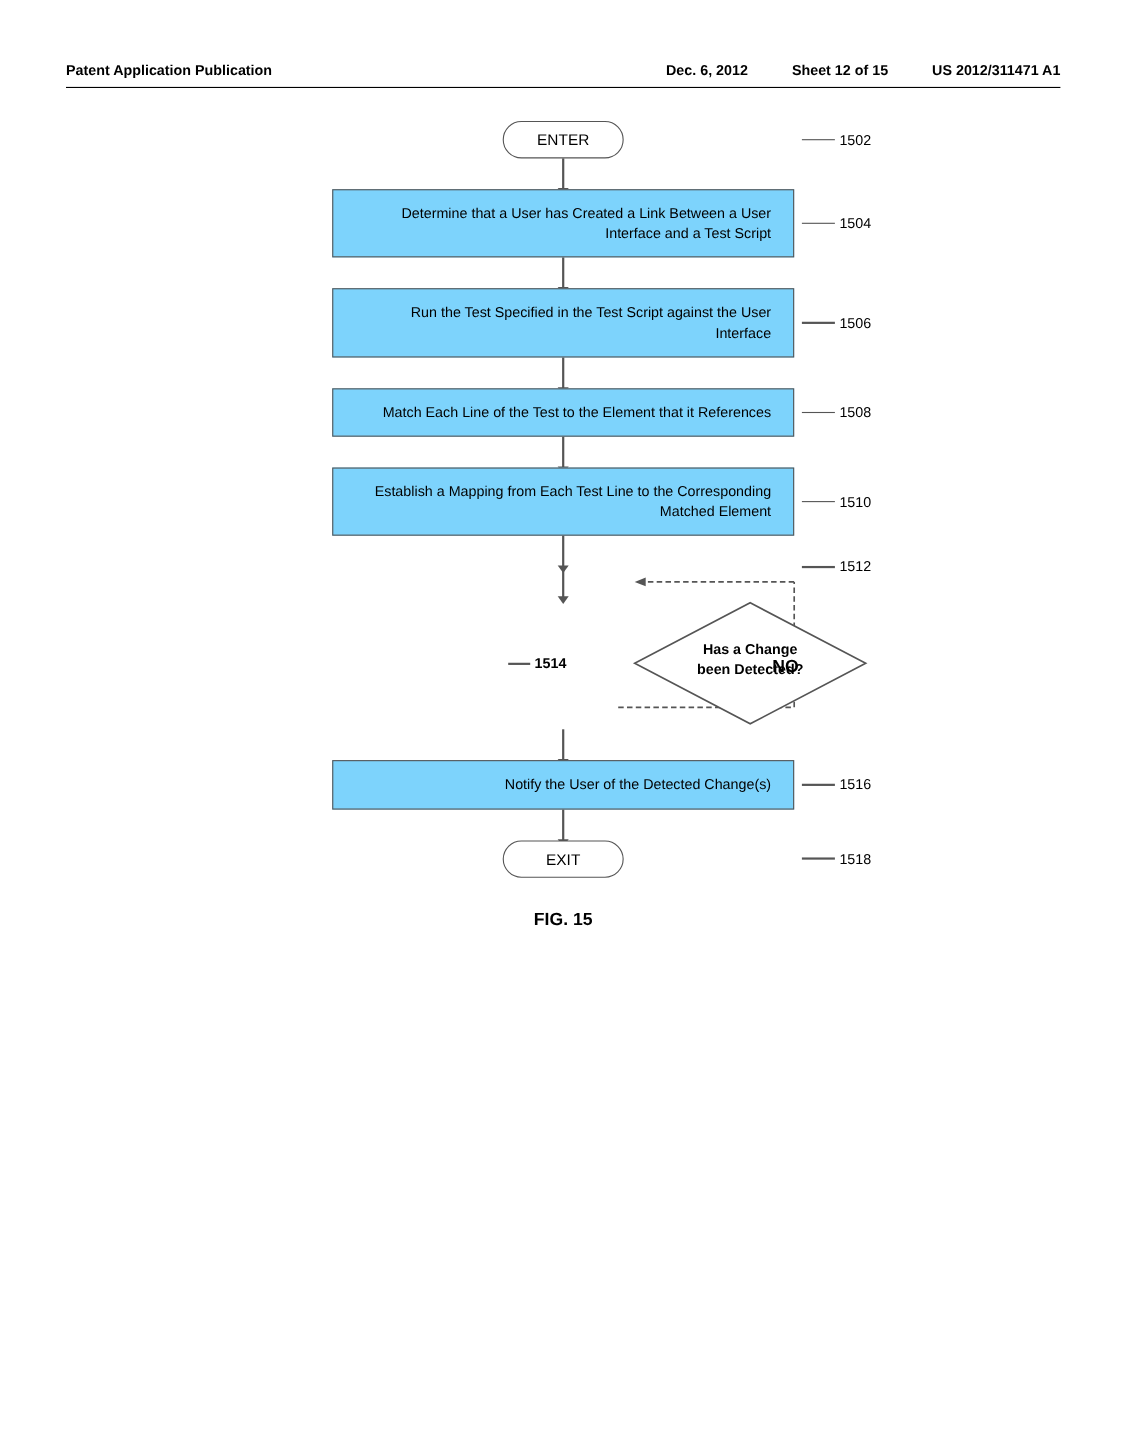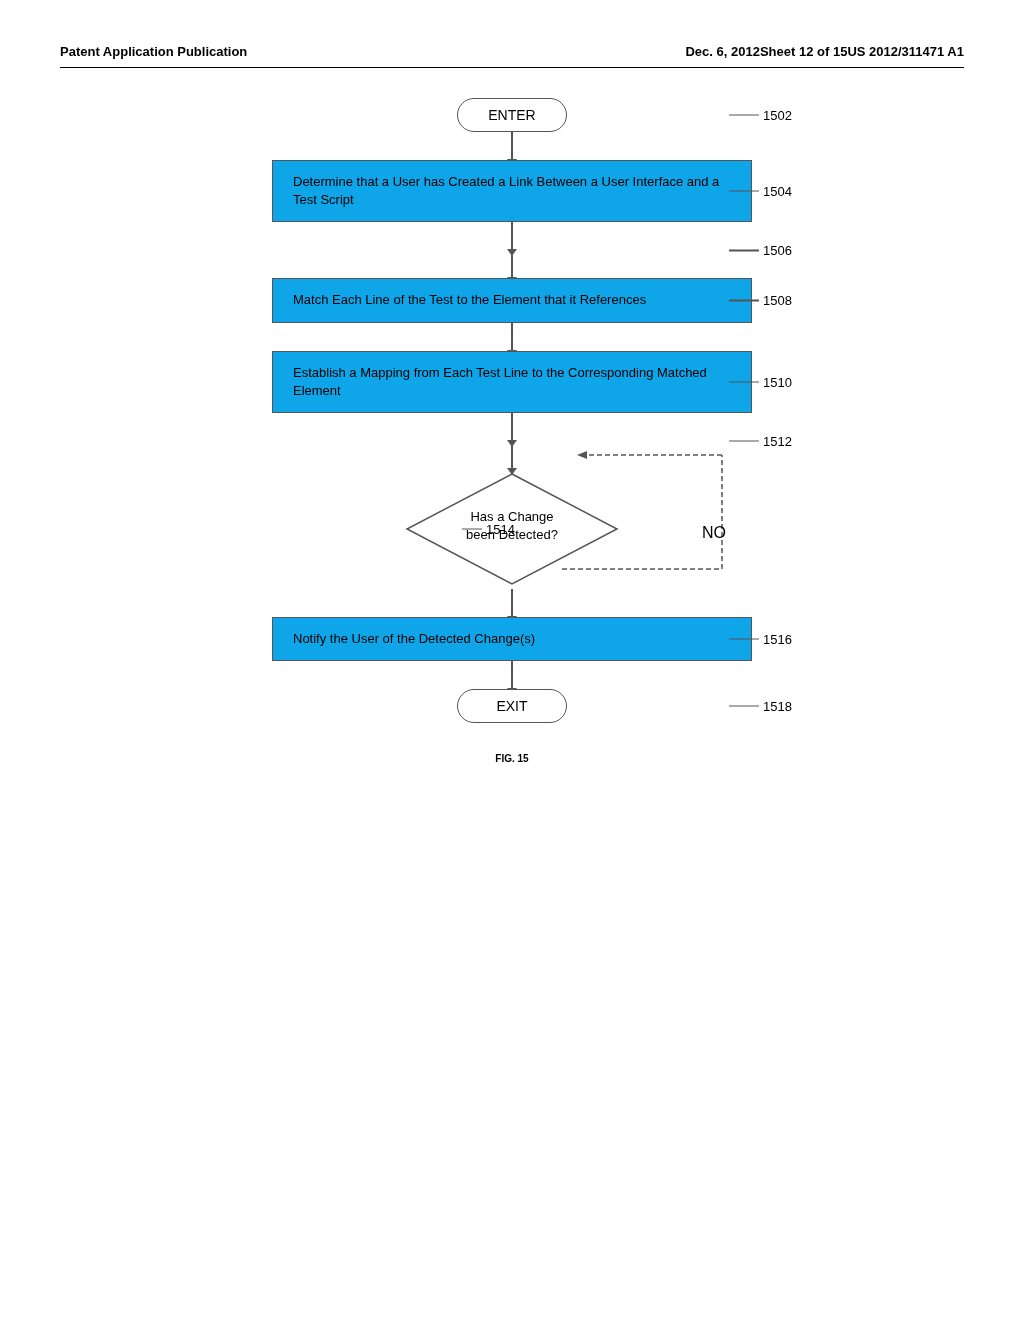--- a/index.html
+++ b/index.html
@@ -17,7 +17,7 @@
       width: 1024px;
       height: 1320px;
       position: relative;
-      padding: 44px 60px;
+      padding: 56px 60px;
     }
 
     

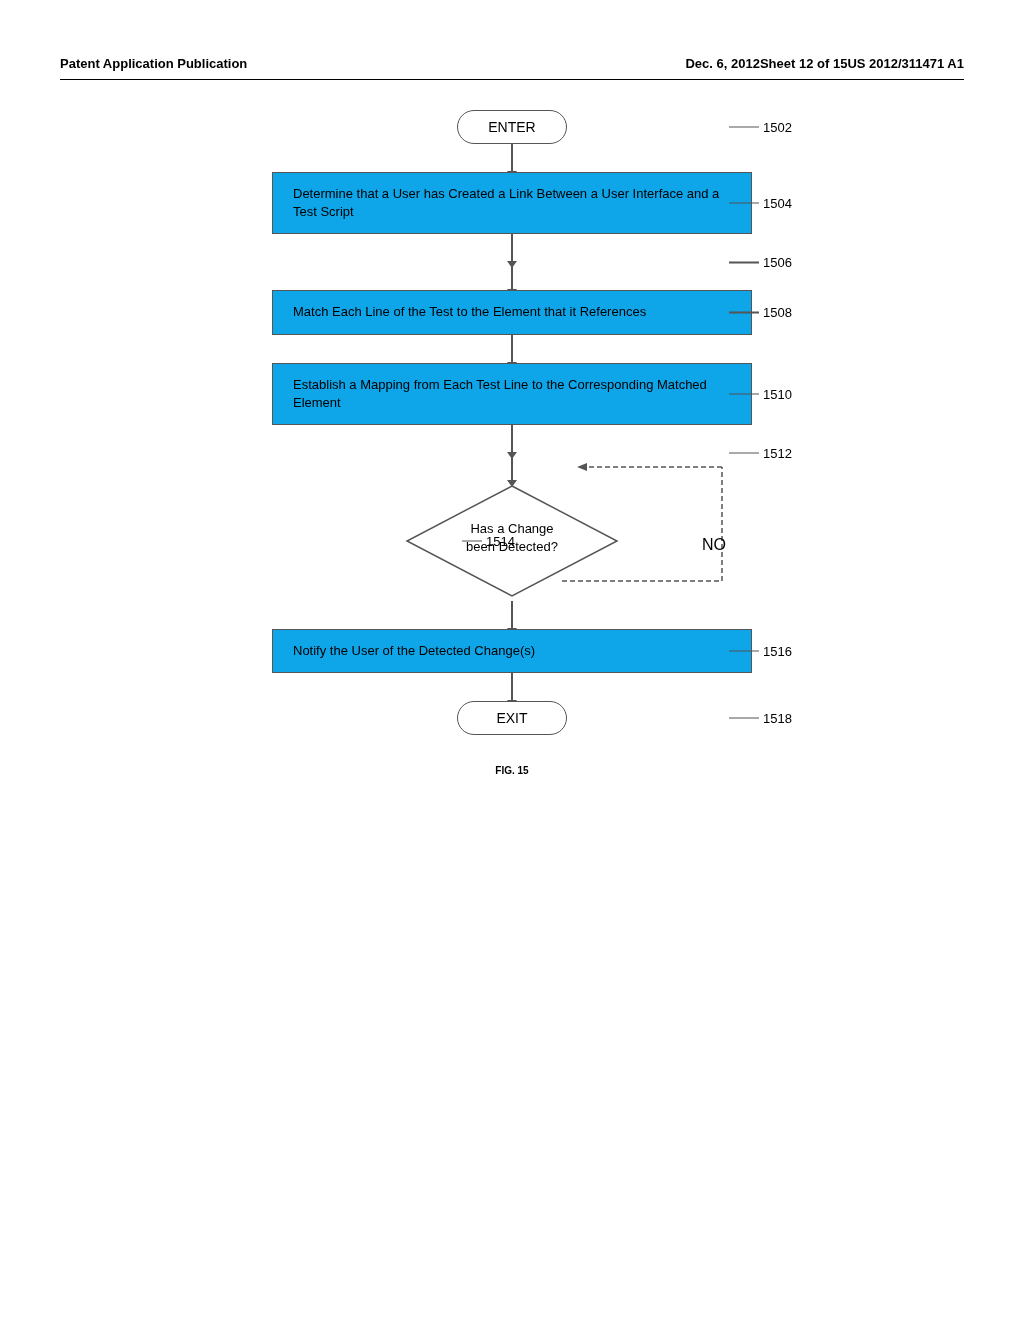--- a/index.html
+++ b/index.html
@@ -35,6 +35,7 @@
     }
     .header-right {
       display: flex;
+      gap: 40px;
       font-size: 13px;
     }
     .header-right span {

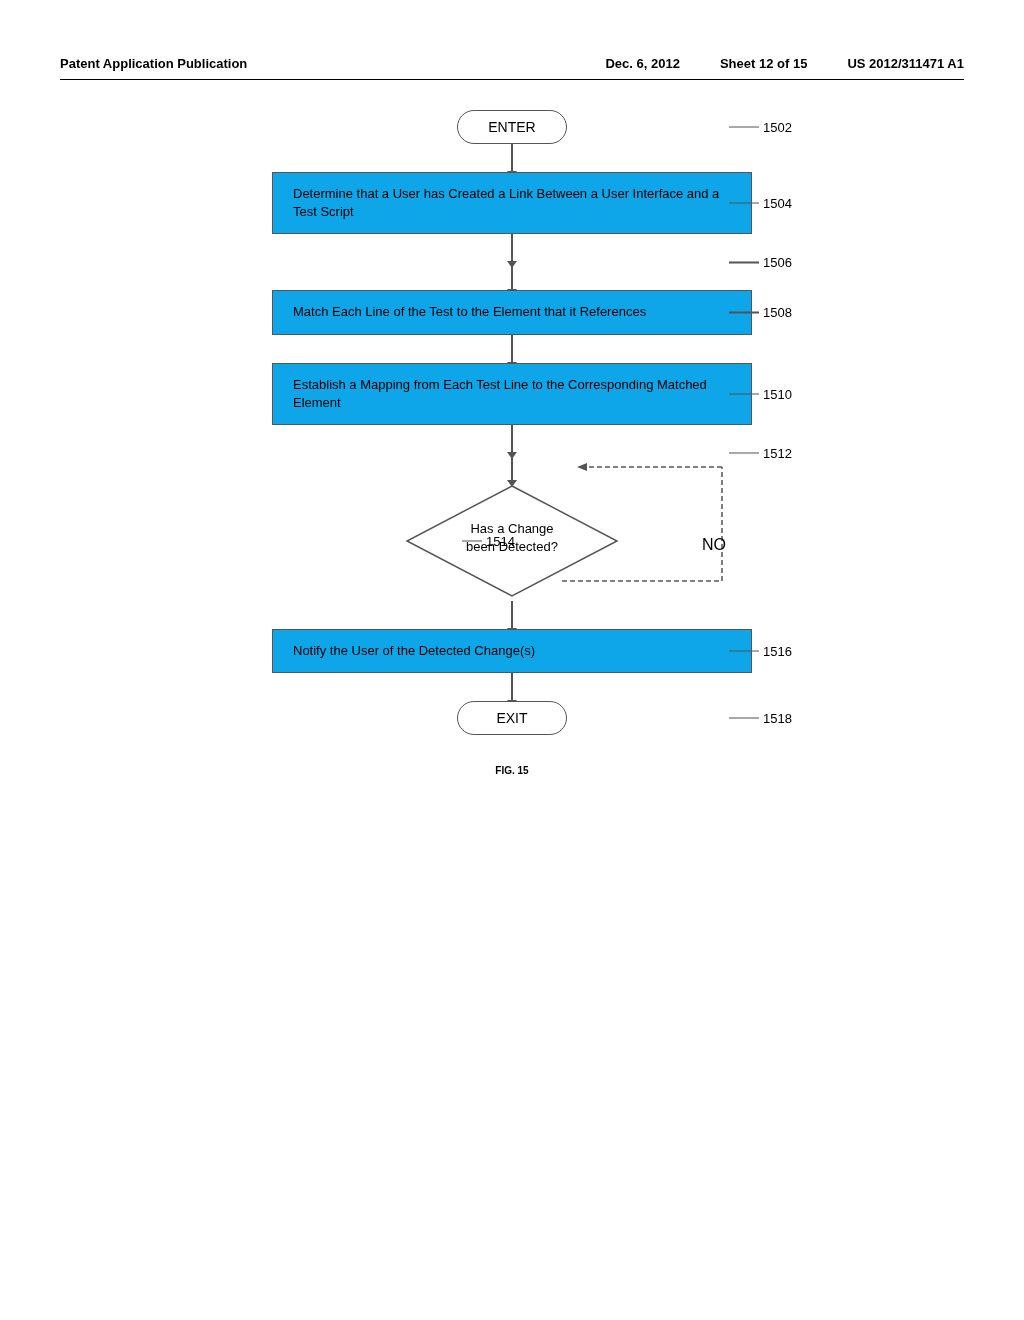--- a/index.html
+++ b/index.html
@@ -86,10 +86,10 @@
     .process-box {
       border: 1.5px solid #555;
       padding: 12px 20px;
-      background: #0ea5e9;
-      font-size: 13px;
-      text-align: left;
-      width: 480px;
+      background: #7dd3fc;
+      font-size: 13px;
+      text-align: right;
+      width: 420px;
       position: relative;
       line-height: 1.4;
     }

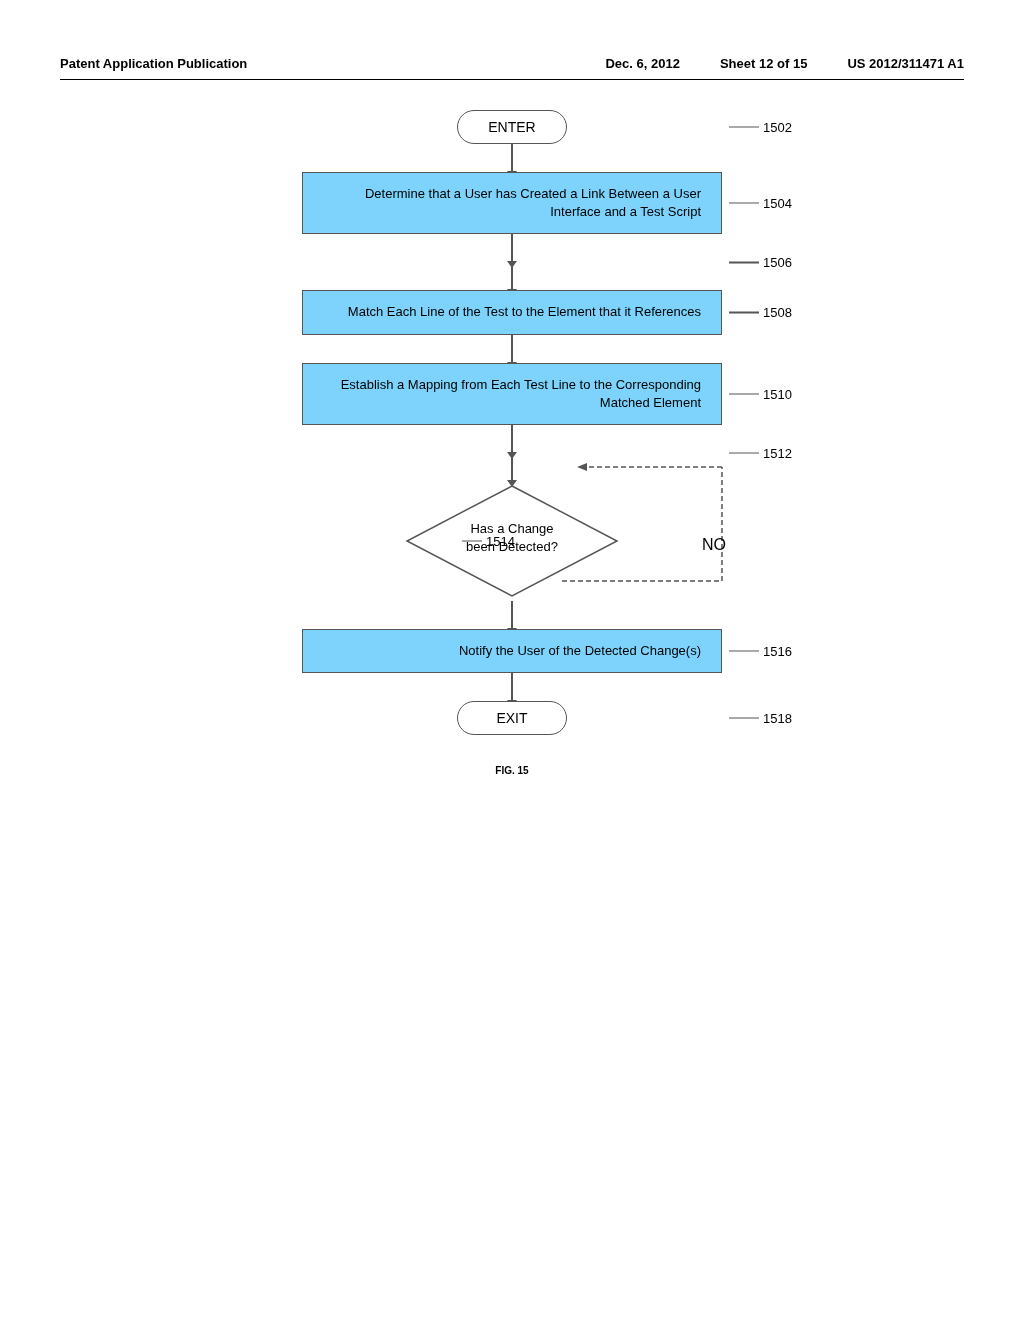--- a/index.html
+++ b/index.html
@@ -175,6 +175,9 @@
     <div class="arrow-down"></div>
 
     <div class="node-row">
+      <div class="process-box">
+        <span>Run the Test Specified in the Test Script against the User Interface</span>
+      </div>
       <div class="node-ref">
         <span>1506</span>
       </div>

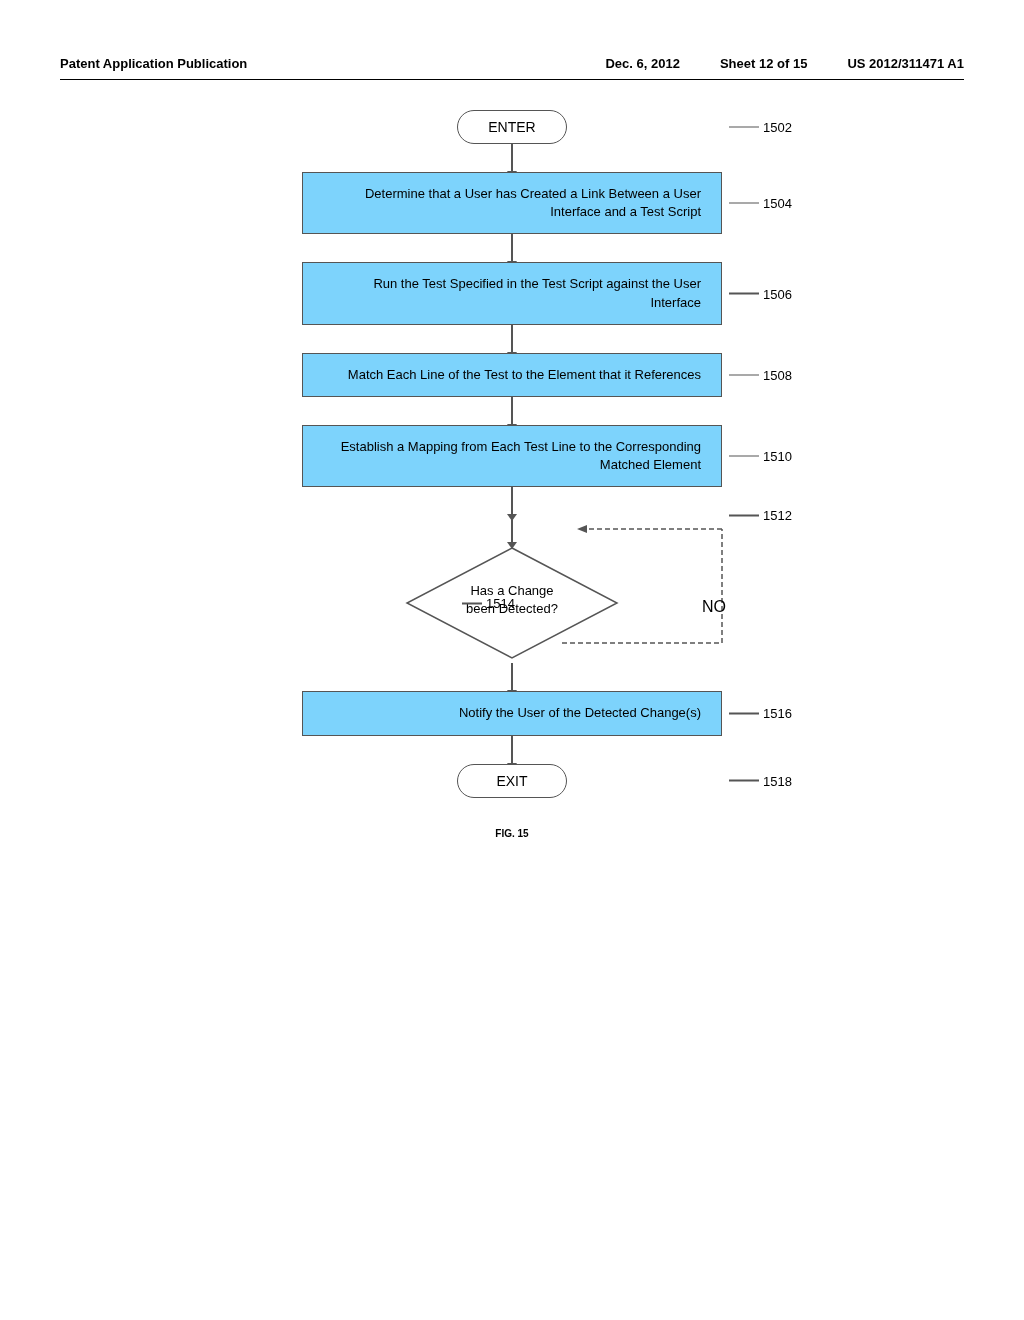--- a/index.html
+++ b/index.html
@@ -225,7 +225,7 @@
 
       <div class="arrow-down" style="height:28px;"></div>
 
-      <div style="position:relative; width:560px; display:flex; justify-content:center;">
+      <div style="position:relative; width:560px; display:flex; justify-content:flex-end;font-weight:bold;">
 
         <svg width="220" height="120" style="overflow:visible;">
           <polygon points="110,5 215,60 110,115 5,60" fill="white" stroke="#555" stroke-width="1.5"></polygon>

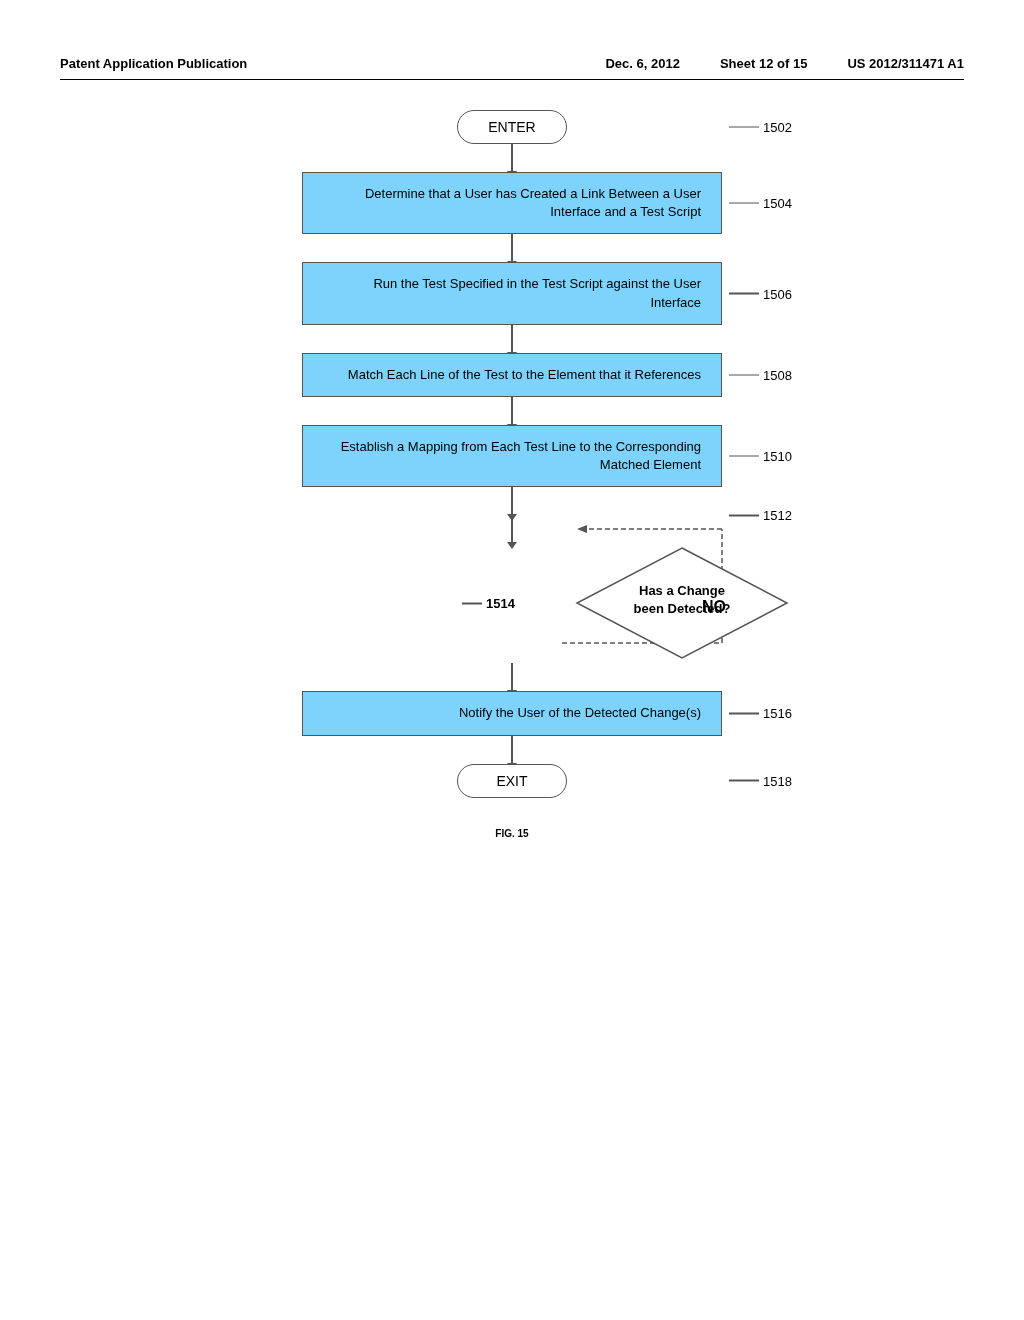--- a/index.html
+++ b/index.html
@@ -124,7 +124,7 @@
     
     .figure-caption {
       text-align: center;
-      font-size: 10px;
+      font-size: 16px;
       font-weight: bold;
       margin-top: 20px;
     }

